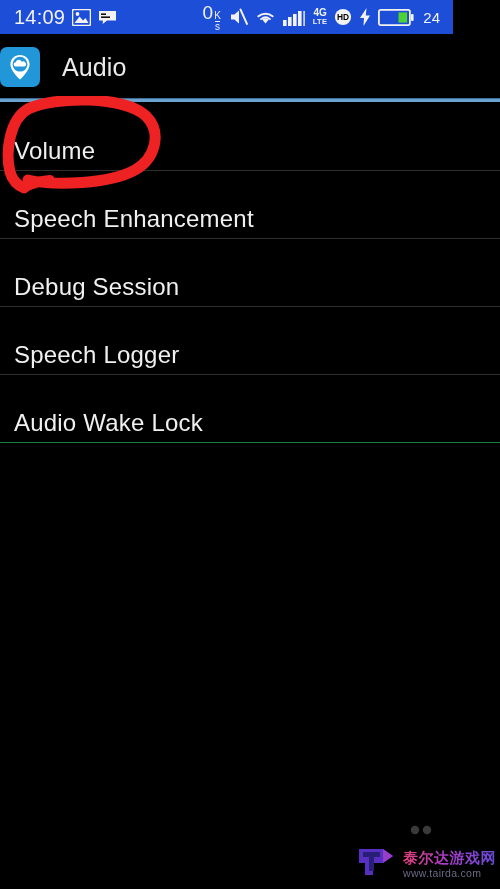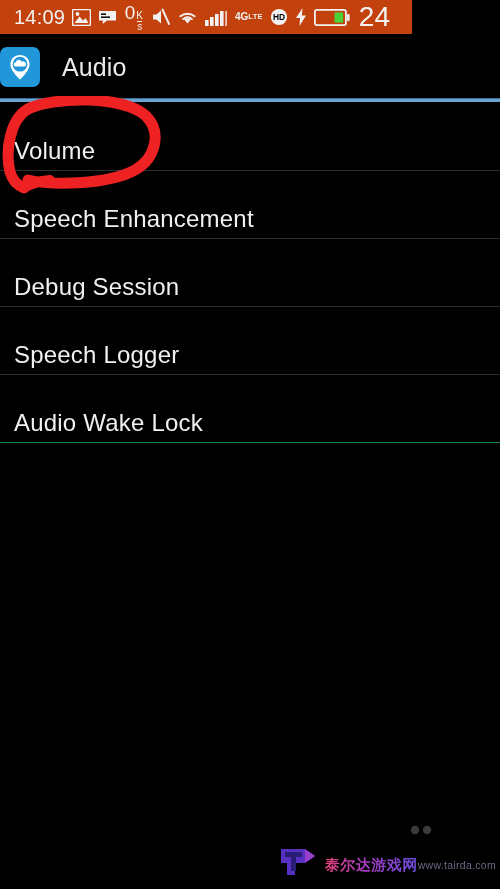--- a/index.html
+++ b/index.html
@@ -18,10 +18,10 @@
   
   .statusbar {
     position:absolute; top:0; left:0;
-    width:412px; height:34px;
+    width:453px; height:34px;
     display:flex; align-items:center;
-    padding:0 22px 0 14px;
-    background:#c2410c;
+    padding:0 13px 0 14px;
+    background:#1d4ed8;
   }
   .sb-left { display:flex; align-items:center; gap:7px; }
   .sb-right { display:flex; align-items:center; gap:7px; margin-left:auto; }

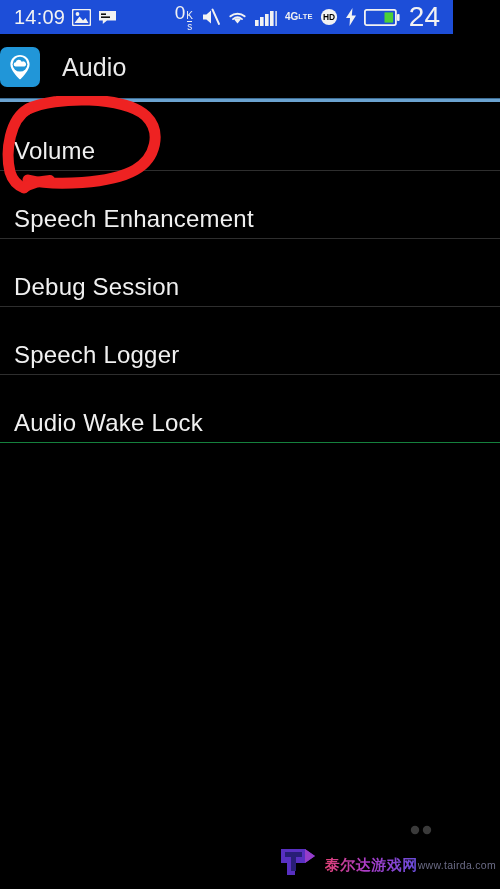--- a/index.html
+++ b/index.html
@@ -42,7 +42,7 @@
   .sb-batt-pct { color:#f2f2f2; font-size:28px; margin-left:2px; }
   .ico { display:block; }
   .net-label {
-    display:inline-flex; flex-direction:row; align-items:center;
+    display:inline-flex; flex-direction:column; align-items:center;
     line-height:1; color:#f2f2f2;
   }
   .net-label b { font-size:10px; font-weight:700; }

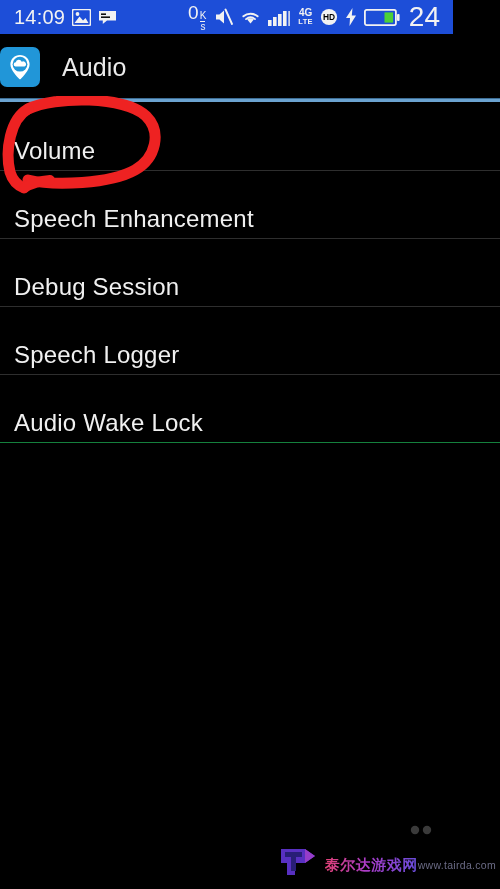--- a/index.html
+++ b/index.html
@@ -39,7 +39,7 @@
   }
   .sb-speed .unit b { font-weight:400; font-size:10px; }
   .sb-speed .unit i { font-style:normal; font-size:10px; border-top:1px solid #f2f2f2; }
-  .sb-batt-pct { color:#f2f2f2; font-size:28px; margin-left:2px; }
+  .sb-batt-pct { color:#f2f2f2; font-size:15px; margin-left:2px; }
   .ico { display:block; }
   .net-label {
     display:inline-flex; flex-direction:column; align-items:center;

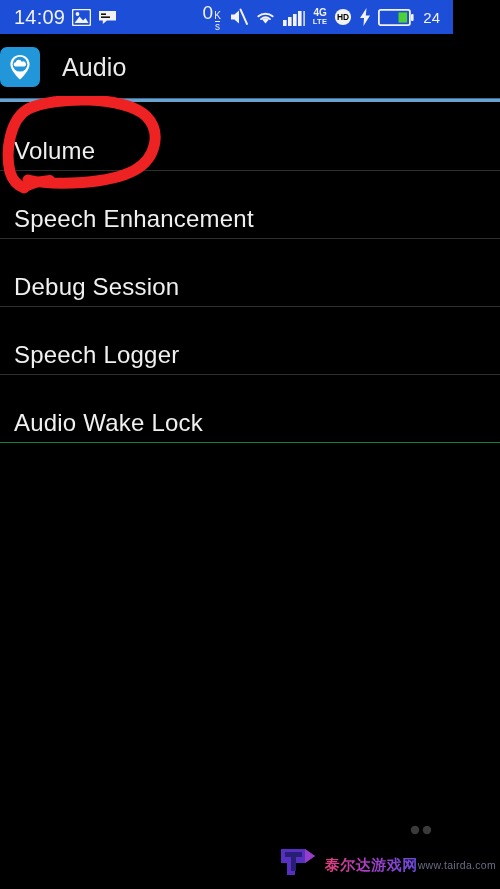--- a/index.html
+++ b/index.html
@@ -111,7 +111,7 @@
     display:flex; align-items:center; gap:6px;
     opacity:.97;
   }
-  .wm-text { display:flex; flex-direction:row; line-height:1; }
+  .wm-text { display:flex; flex-direction:column; line-height:1; }
   .wm-cn {
     font-size:15px; font-weight:700;
     background:linear-gradient(90deg,#e8447a 0%,#b13fd0 45%,#6a4fe0 100%);

